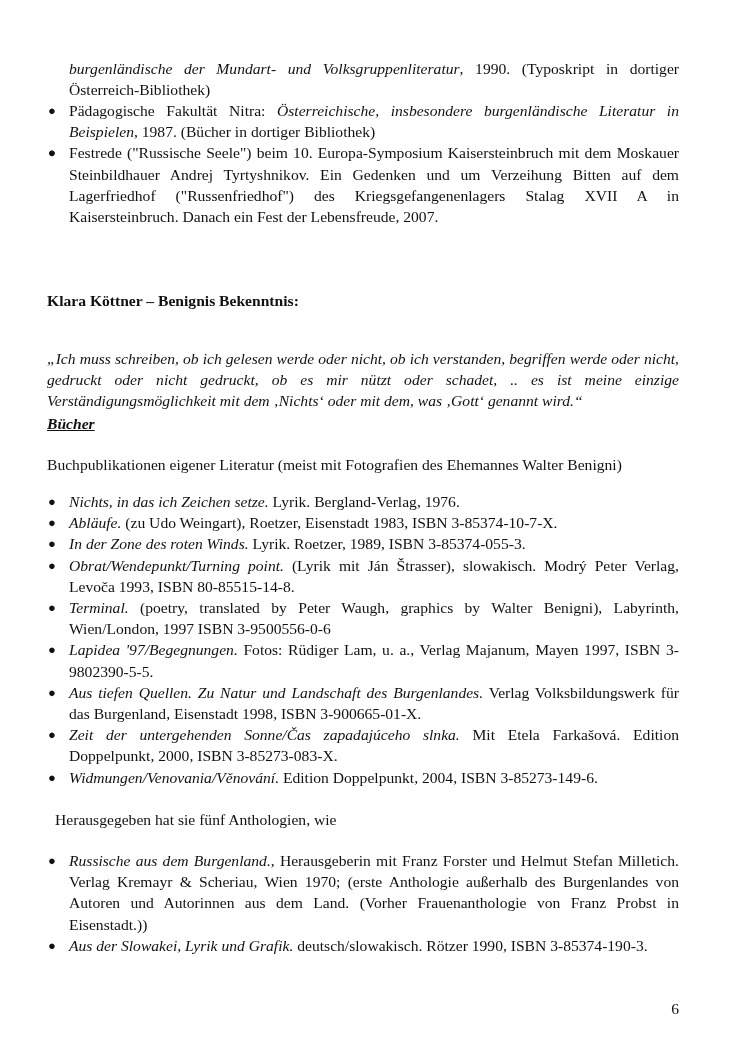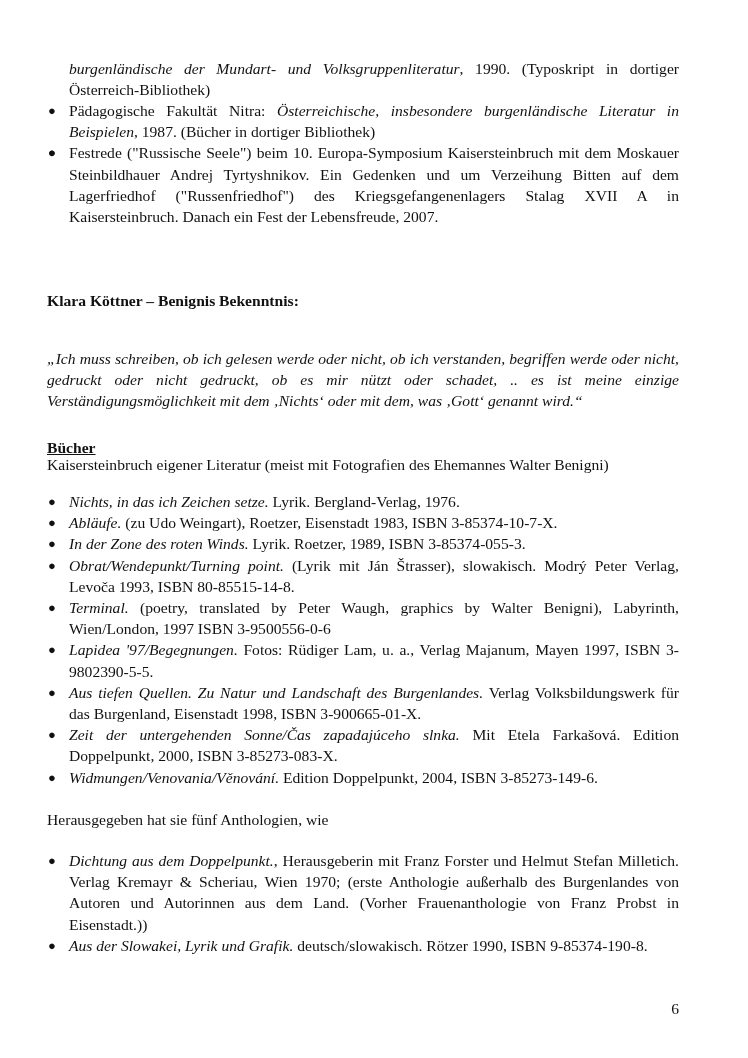--- a/index.html
+++ b/index.html
@@ -11,7 +11,7 @@
   li { position: relative; padding-left: 22px; text-align: justify; }
   li .bullet { position: absolute; left: 1px; top: 0; font-size: 13px; }
   i, .it { font-style: italic; }
-  .heading { font-weight: bold; text-decoration: underline; margin-top: 24px; }
+  .heading { font-weight: bold; font-style: italic; text-decoration: underline; }
   .pagenum { position: absolute; right: 69px; top: 1000px; font-size: 15.6px; }
 </style>
 </head>

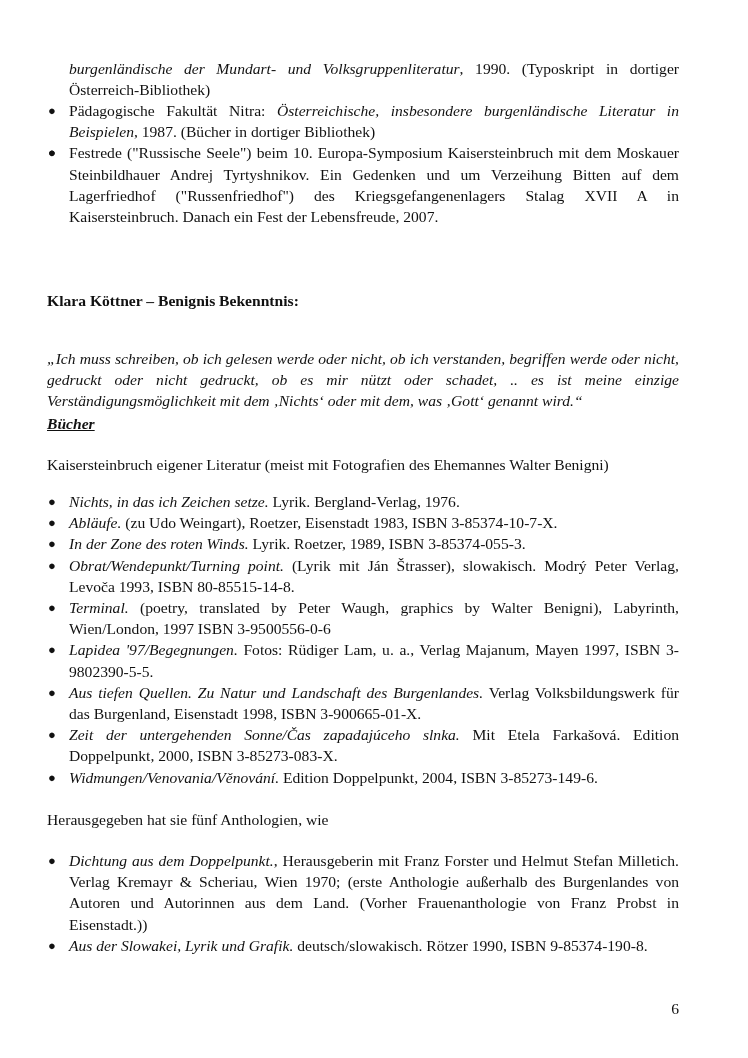--- a/index.html
+++ b/index.html
@@ -33,7 +33,7 @@
 
   <p class="p heading" style="position:absolute; top:413px; left:0;">Bücher</p>
 
-  <p class="p" style="position:absolute; top:454px; left:0;">Kaisersteinbruch eigener Literatur (meist mit Fotografien des Ehemannes Walter Benigni)</p>
+  <p class="p" style="position:absolute; top:454px; left:0;">Buchpublikationen eigener Literatur (meist mit Fotografien des Ehemannes Walter Benigni)</p>
 
   <ul style="position:absolute; top:491px; left:0; width:632px;">
     <li><span class="bullet">●</span><i>Nichts, in das ich Zeichen setze.</i><span> Lyrik. Bergland-Verlag, 1976.</span></li>

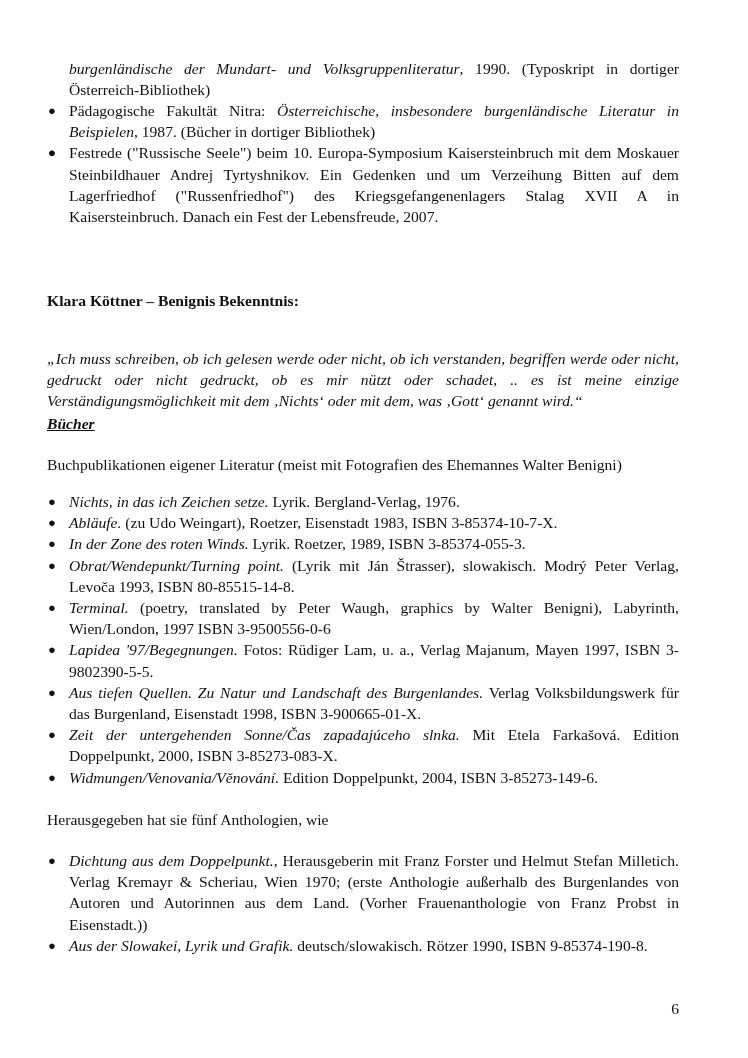--- a/index.html
+++ b/index.html
@@ -47,7 +47,7 @@
     <li><span class="bullet">●</span><i>Widmungen/Venovania/Věnování.</i><span> Edition Doppelpunkt, 2004, ISBN 3-85273-149-6.</span></li>
   </ul>
 
-  <p class="p" style="position:absolute; top:809px; left:0;">Herausgegeben hat sie fünf Anthologien, wie</p>
+  <p class="p" style="position:absolute; top:809px; left:8px;">Herausgegeben hat sie fünf Anthologien, wie</p>
 
   <ul style="position:absolute; top:850px; left:0; width:632px;">
     <li><span class="bullet">●</span><i>Dichtung aus dem Doppelpunkt.</i><span>, Herausgeberin mit Franz Forster und Helmut Stefan Milletich. Verlag Kremayr &amp; Scheriau, Wien 1970; (erste Anthologie außerhalb des Burgenlandes von Autoren und Autorinnen aus dem Land. (Vorher Frauenanthologie von Franz Probst in Eisenstadt.))</span></li>

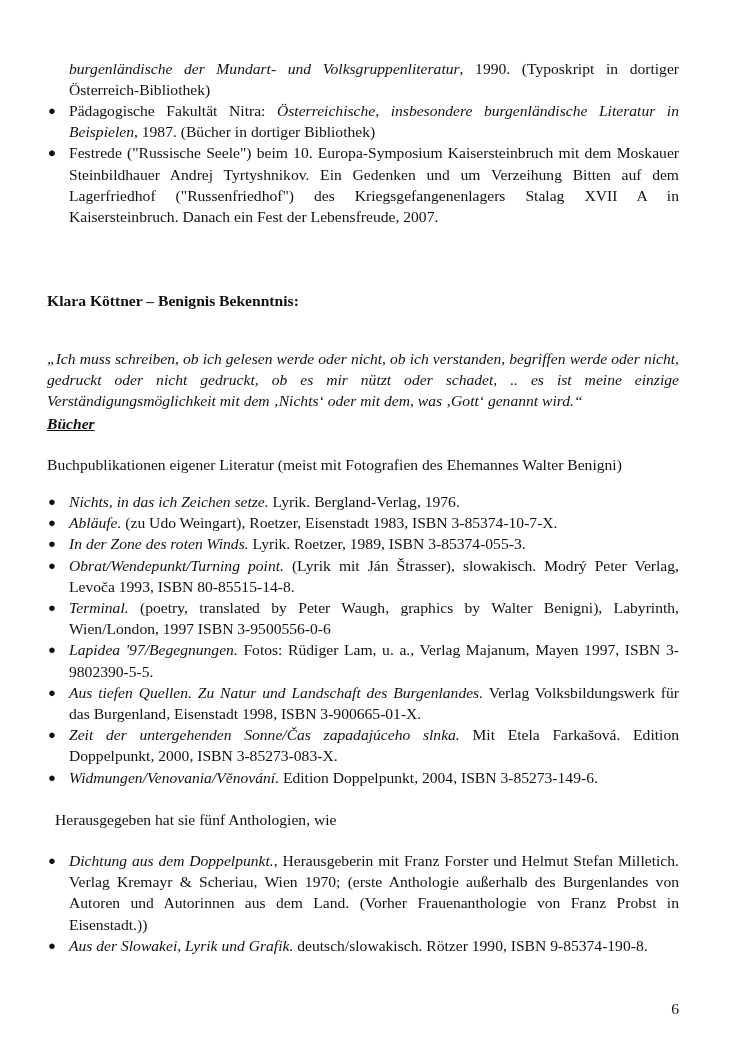--- a/index.html
+++ b/index.html
@@ -50,7 +50,7 @@
   <p class="p" style="position:absolute; top:809px; left:8px;">Herausgegeben hat sie fünf Anthologien, wie</p>
 
   <ul style="position:absolute; top:850px; left:0; width:632px;">
-    <li><span class="bullet">●</span><i>Dichtung aus dem Doppelpunkt.</i><span>, Herausgeberin mit Franz Forster und Helmut Stefan Milletich. Verlag Kremayr &amp; Scheriau, Wien 1970; (erste Anthologie außerhalb des Burgenlandes von Autoren und Autorinnen aus dem Land. (Vorher Frauenanthologie von Franz Probst in Eisenstadt.))</span></li>
+    <li><span class="bullet">●</span><i>Russische aus dem Burgenland.</i><span>, Herausgeberin mit Franz Forster und Helmut Stefan Milletich. Verlag Kremayr &amp; Scheriau, Wien 1970; (erste Anthologie außerhalb des Burgenlandes von Autoren und Autorinnen aus dem Land. (Vorher Frauenanthologie von Franz Probst in Eisenstadt.))</span></li>
     <li><span class="bullet">●</span><i>Aus der Slowakei, Lyrik und Grafik.</i><span> deutsch/slowakisch. Rötzer 1990, ISBN 9-85374-190-8.</span></li>
   </ul>
 </div>

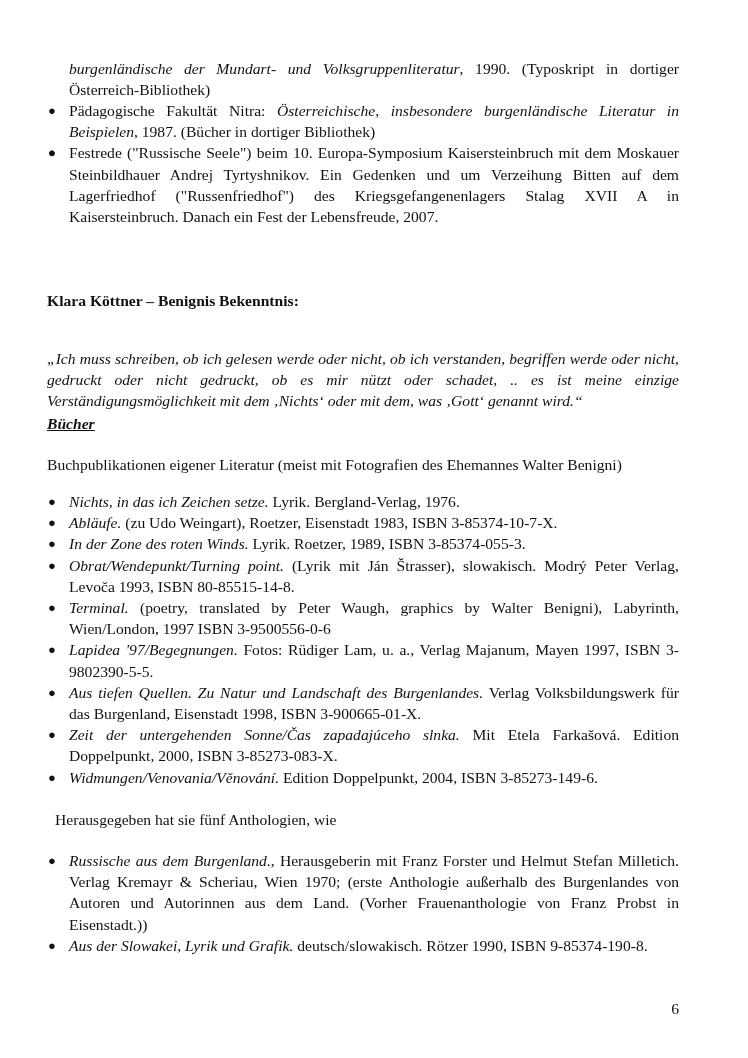--- a/index.html
+++ b/index.html
@@ -51,7 +51,7 @@
 
   <ul style="position:absolute; top:850px; left:0; width:632px;">
     <li><span class="bullet">●</span><i>Russische aus dem Burgenland.</i><span>, Herausgeberin mit Franz Forster und Helmut Stefan Milletich. Verlag Kremayr &amp; Scheriau, Wien 1970; (erste Anthologie außerhalb des Burgenlandes von Autoren und Autorinnen aus dem Land. (Vorher Frauenanthologie von Franz Probst in Eisenstadt.))</span></li>
-    <li><span class="bullet">●</span><i>Aus der Slowakei, Lyrik und Grafik.</i><span> deutsch/slowakisch. Rötzer 1990, ISBN 9-85374-190-8.</span></li>
+    <li><span class="bullet">●</span><i>Aus der Slowakei, Lyrik und Grafik.</i><span> deutsch/slowakisch. Rötzer 1990, ISBN 3-85374-190-3.</span></li>
   </ul>
 </div>
 

